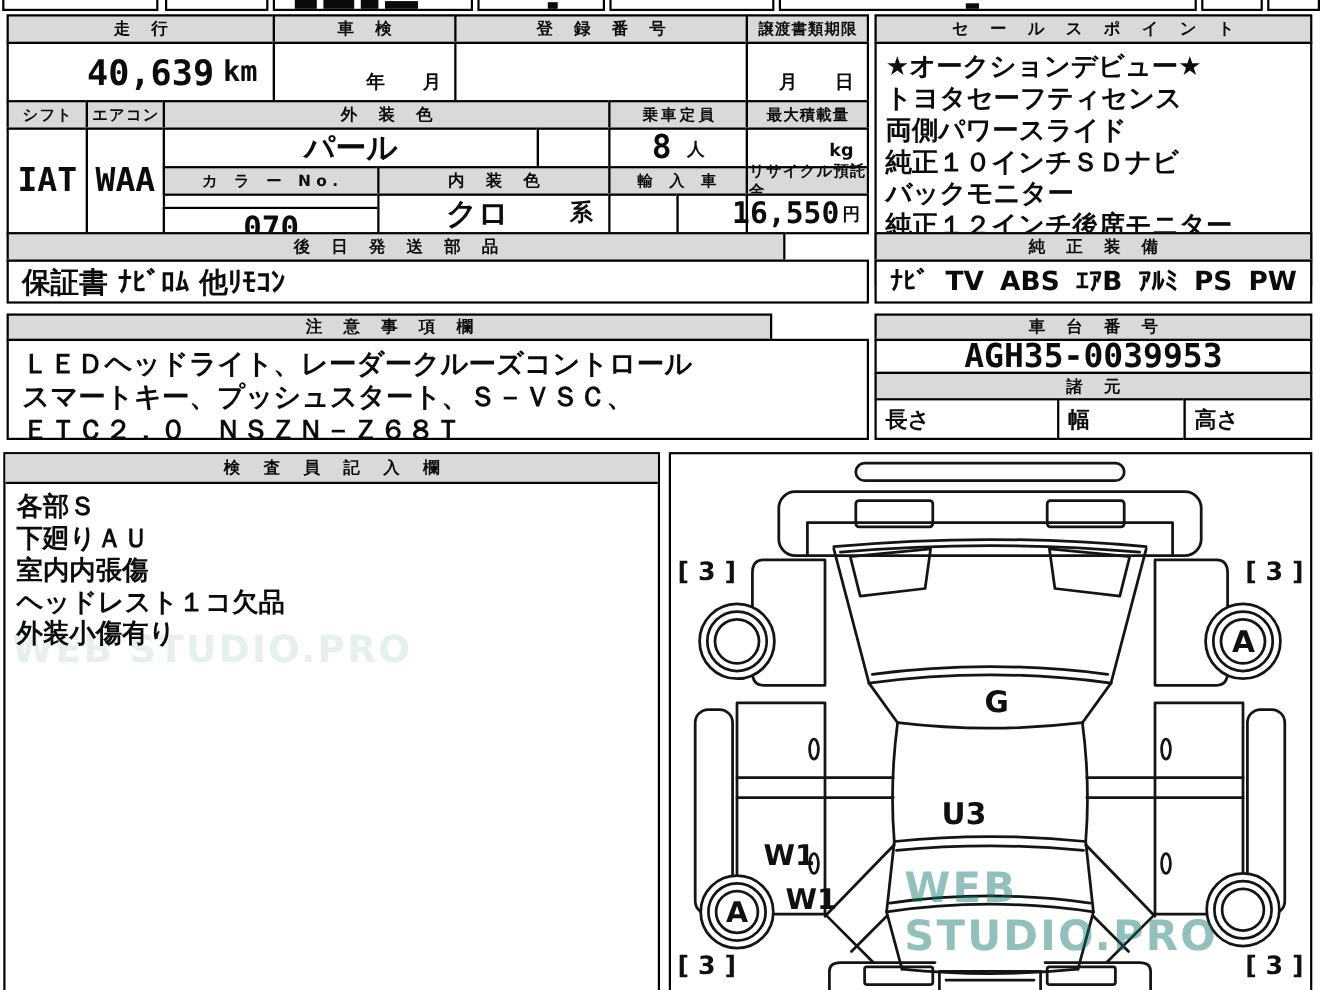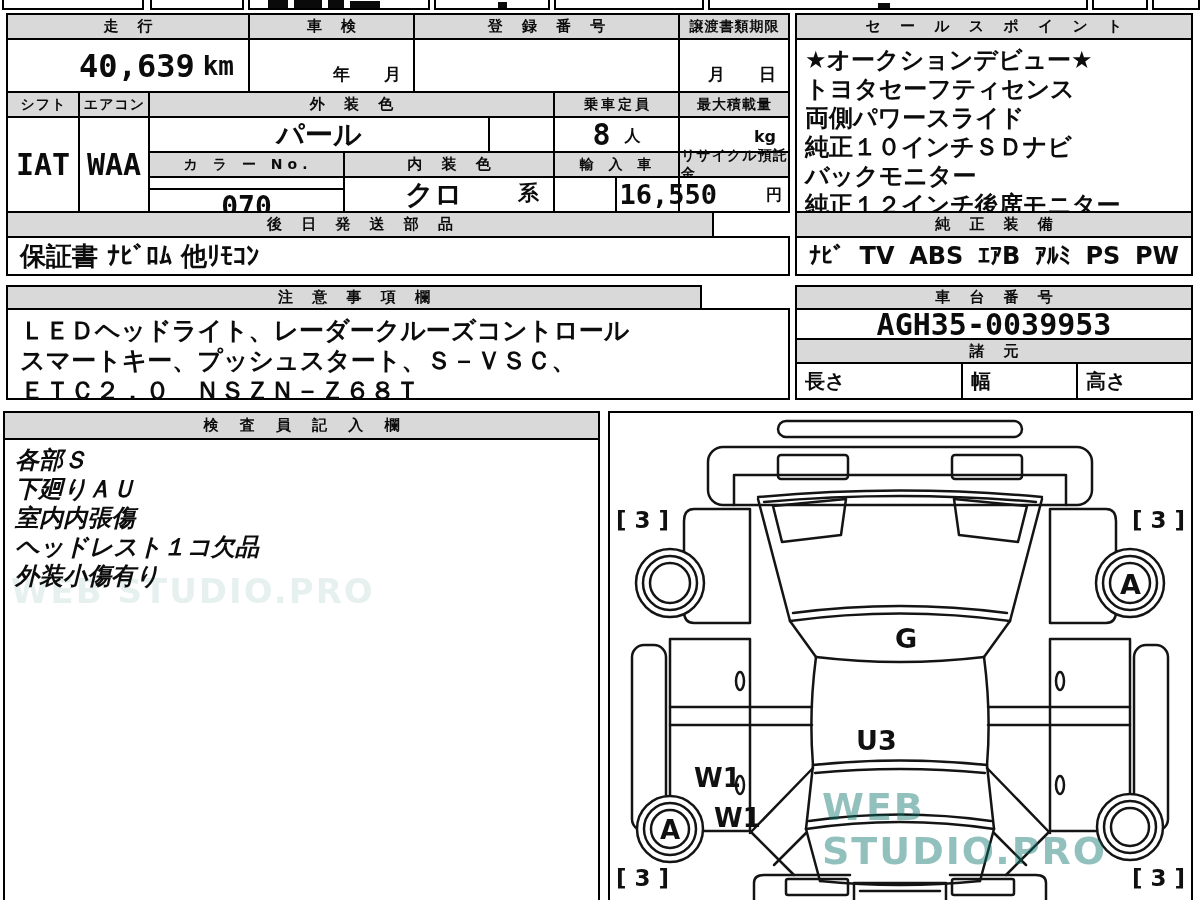--- a/index.html
+++ b/index.html
@@ -100,7 +100,7 @@
     <span></span>
   </div>
   <div class="cell" style="left:615px;top:176px;width:65px;height:37px;"></div>
-  <div class="cell" style="left:678px;top:176px;width:112px;height:37px;justify-content:flex-end;padding-right:6px;gap:46px;">
+  <div class="cell" style="left:678px;top:176px;width:112px;height:37px;justify-content:flex-end;padding-right:6px;">
     <span class="bigval" style="font-size:27px;">16,550</span>
     <span class="unit" style="margin-left:3px;align-self:flex-end;padding-bottom:5px;">円</span>
   </div>

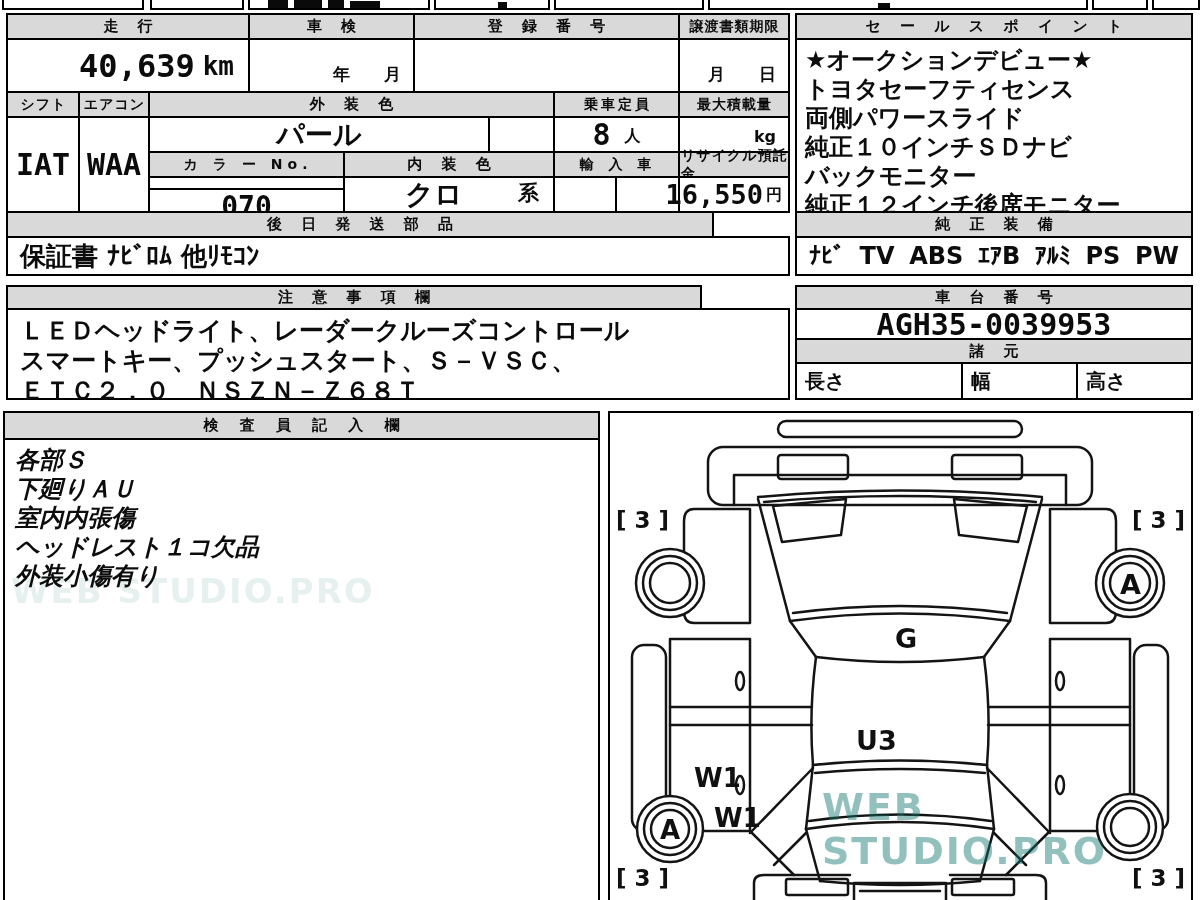--- a/index.html
+++ b/index.html
@@ -155,7 +155,7 @@
   <div class="cell" style="left:3px;top:411px;width:597px;height:496px;display:block;">
     <div class="innerHdr">検 査 員 記 入 欄</div>
     <div class="wm" style="left:6px;top:158px;font-size:34px;opacity:.10;">WEB STUDIO.PRO</div>
-    <div style="position:absolute;left:10px;top:33px;font-style:italic;">
+    <div style="position:absolute;left:10px;top:33px;">
       <div style="line-height:29px;font-size:24px;">各部Ｓ</div>
       <div style="line-height:29px;font-size:24px;">下廻りＡＵ</div>
       <div style="line-height:29px;font-size:24px;">室内内張傷</div>

